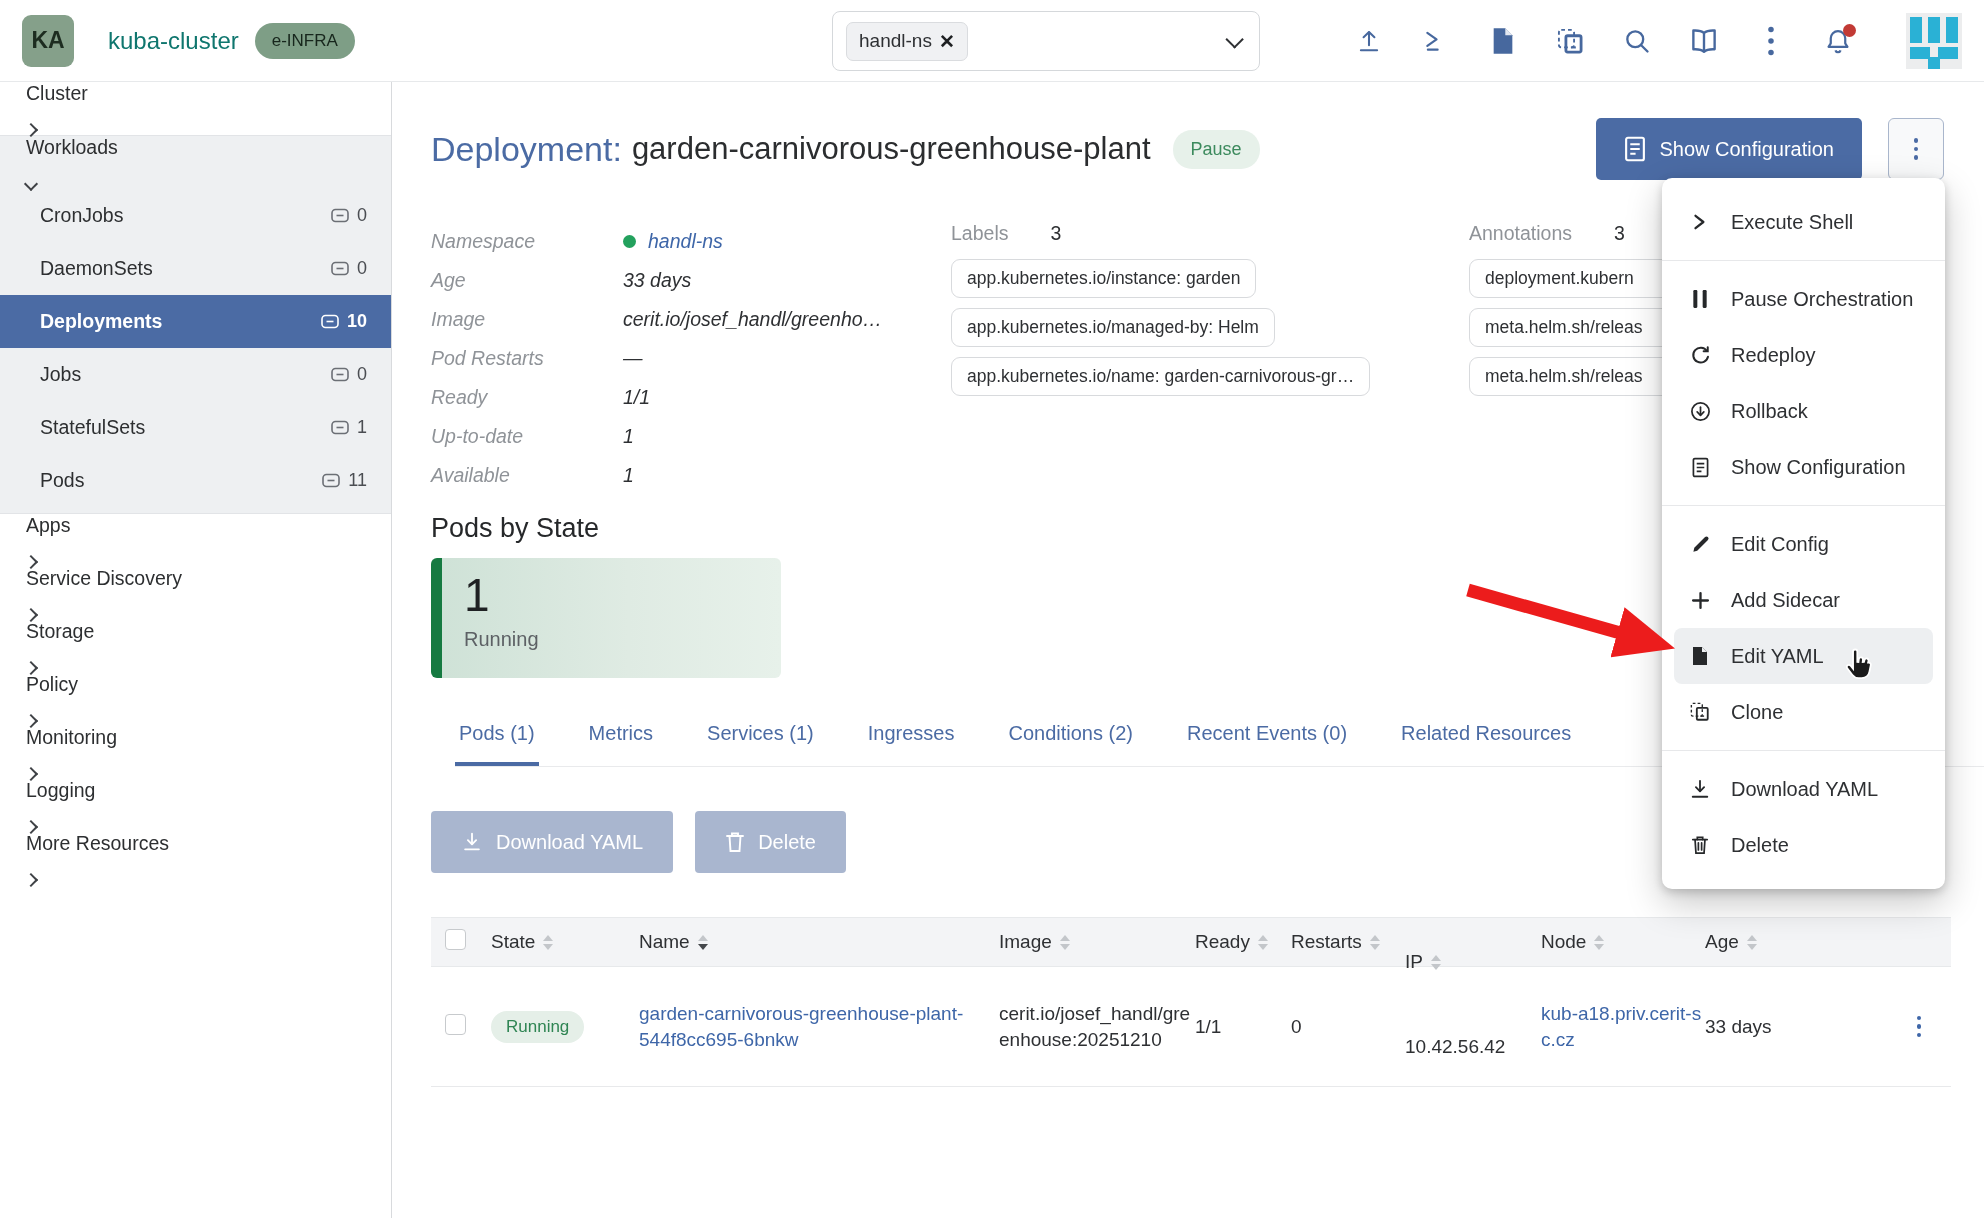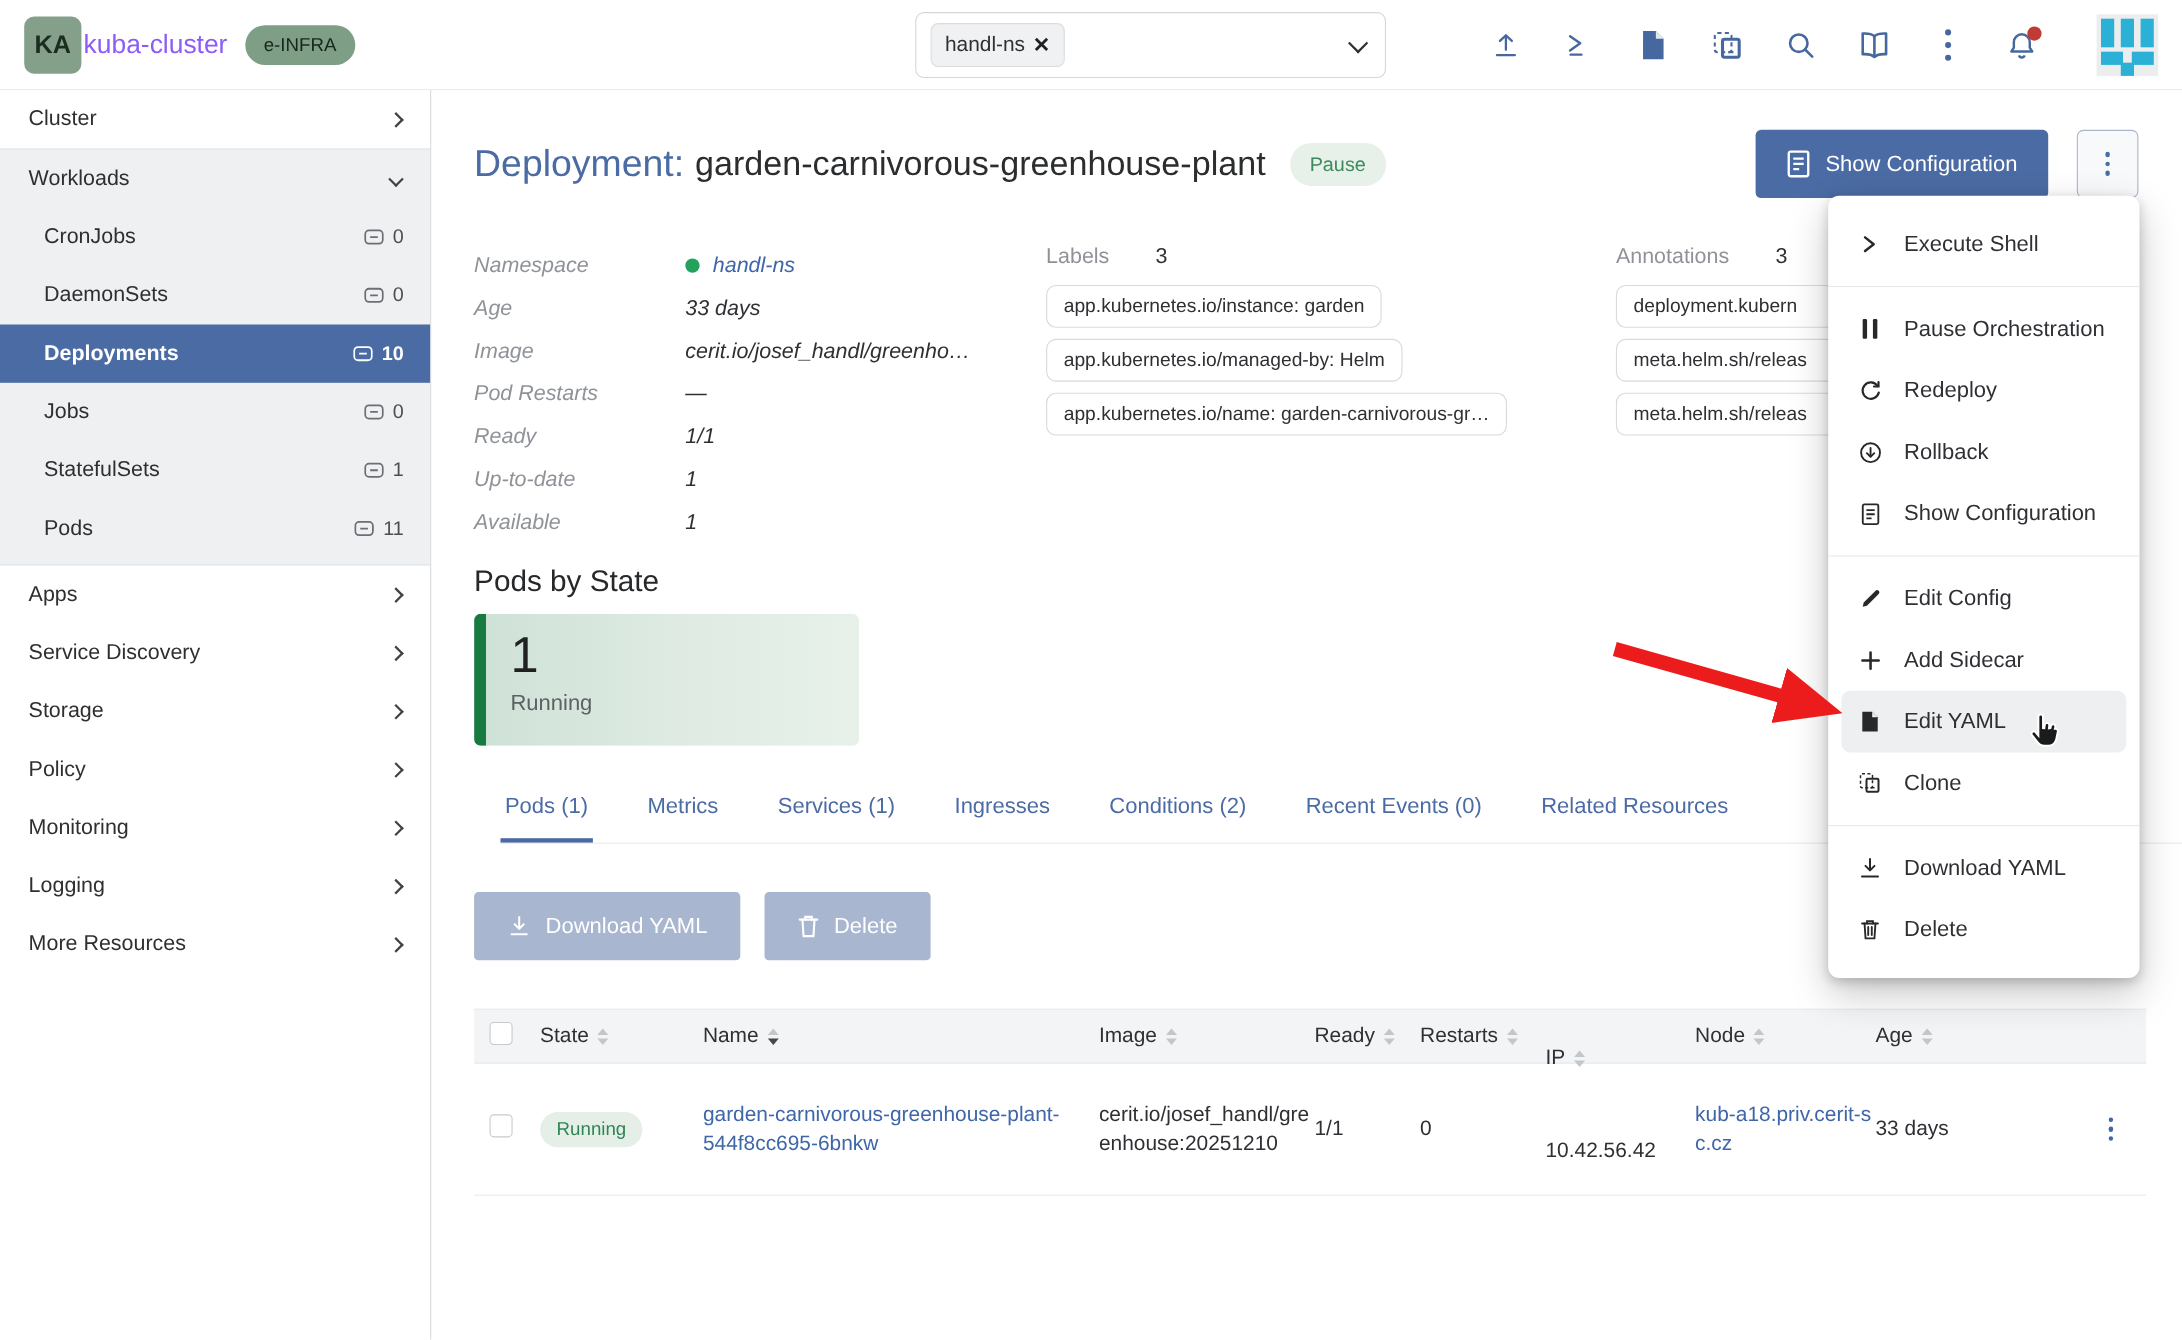--- a/index.html
+++ b/index.html
@@ -10,7 +10,7 @@
   
   .header { position:relative; height:82px; display:flex; align-items:center; padding:0 22px; border-bottom:1px solid #e7e9eb; background:#fff; }
   .avatar { width:52px; height:52px; border-radius:9px; background:#85a08a; color:#1d2c20; font-weight:bold; font-size:23px; display:flex; align-items:center; justify-content:center; }
-  .cluster-name { font-size:24px; color:#8b5cf6; margin-left:2px;text-align:right; }
+  .cluster-name { font-size:24px; color:#0f766e; margin-left:34px;text-align:right; }
   .env-badge { margin-left:16px; background:#7e9e86; color:#17261c; font-size:17px; padding:8px 17px; border-radius:18px; }
   .ns-select { position:absolute; left:832px; top:11px; width:428px; height:60px; border:1px solid #d5d8db; border-radius:8px; background:#fff; display:flex; align-items:center; padding:0 20px 0 13px; }
   .ns-chip { background:#f0f1f3; border:1px solid #dadcdf; border-radius:7px; padding:7px 12px; font-size:19px; display:flex; align-items:center; gap:7px; }

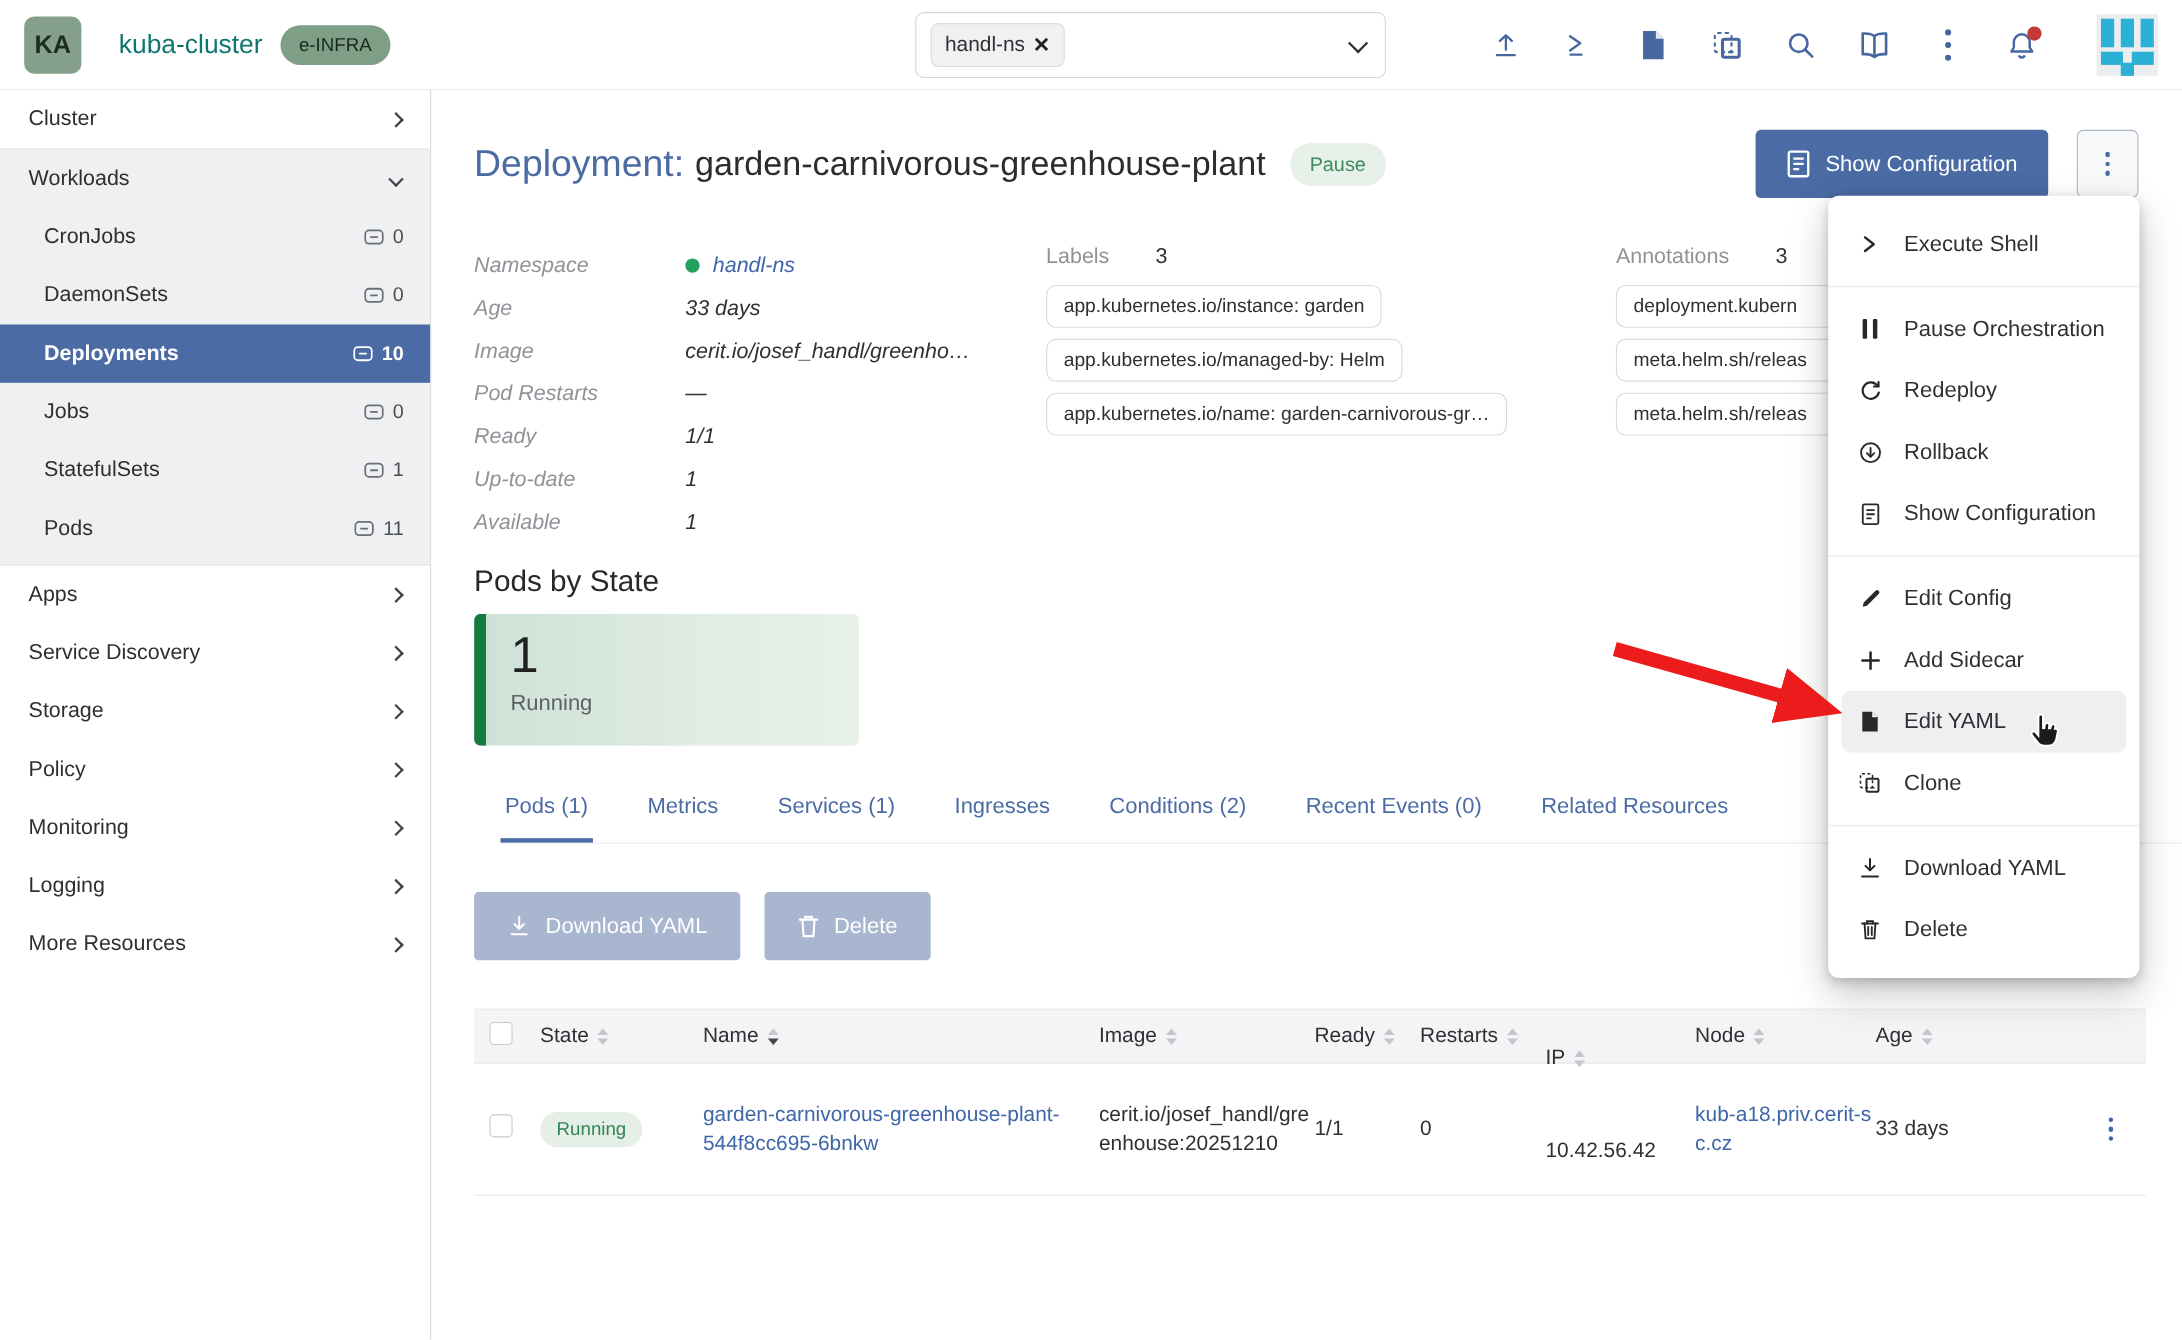--- a/index.html
+++ b/index.html
@@ -31,7 +31,7 @@
 
   
   .sidebar { position:absolute; left:0; top:82px; bottom:0; width:392px; background:#fff; border-right:1px solid #d8dadd; font-size:19.5px; }
-  .nav-item { height:53px; display:flex; align-items:center; padding:0 26px; color:#2d2f31; cursor:pointer; }
+  .nav-item { height:53px; display:flex; align-items:flex-start; padding:0 26px; color:#2d2f31; cursor:pointer;flex-direction:column; }
   .nav-item .lbl { flex:1; }
   .chev-r { width:10px; height:10px; border-right:2.4px solid #3f4246; border-top:2.4px solid #3f4246; transform:rotate(45deg); }
   .chev-d { width:10px; height:10px; border-right:2.4px solid #3f4246; border-top:2.4px solid #3f4246; transform:rotate(135deg); }

